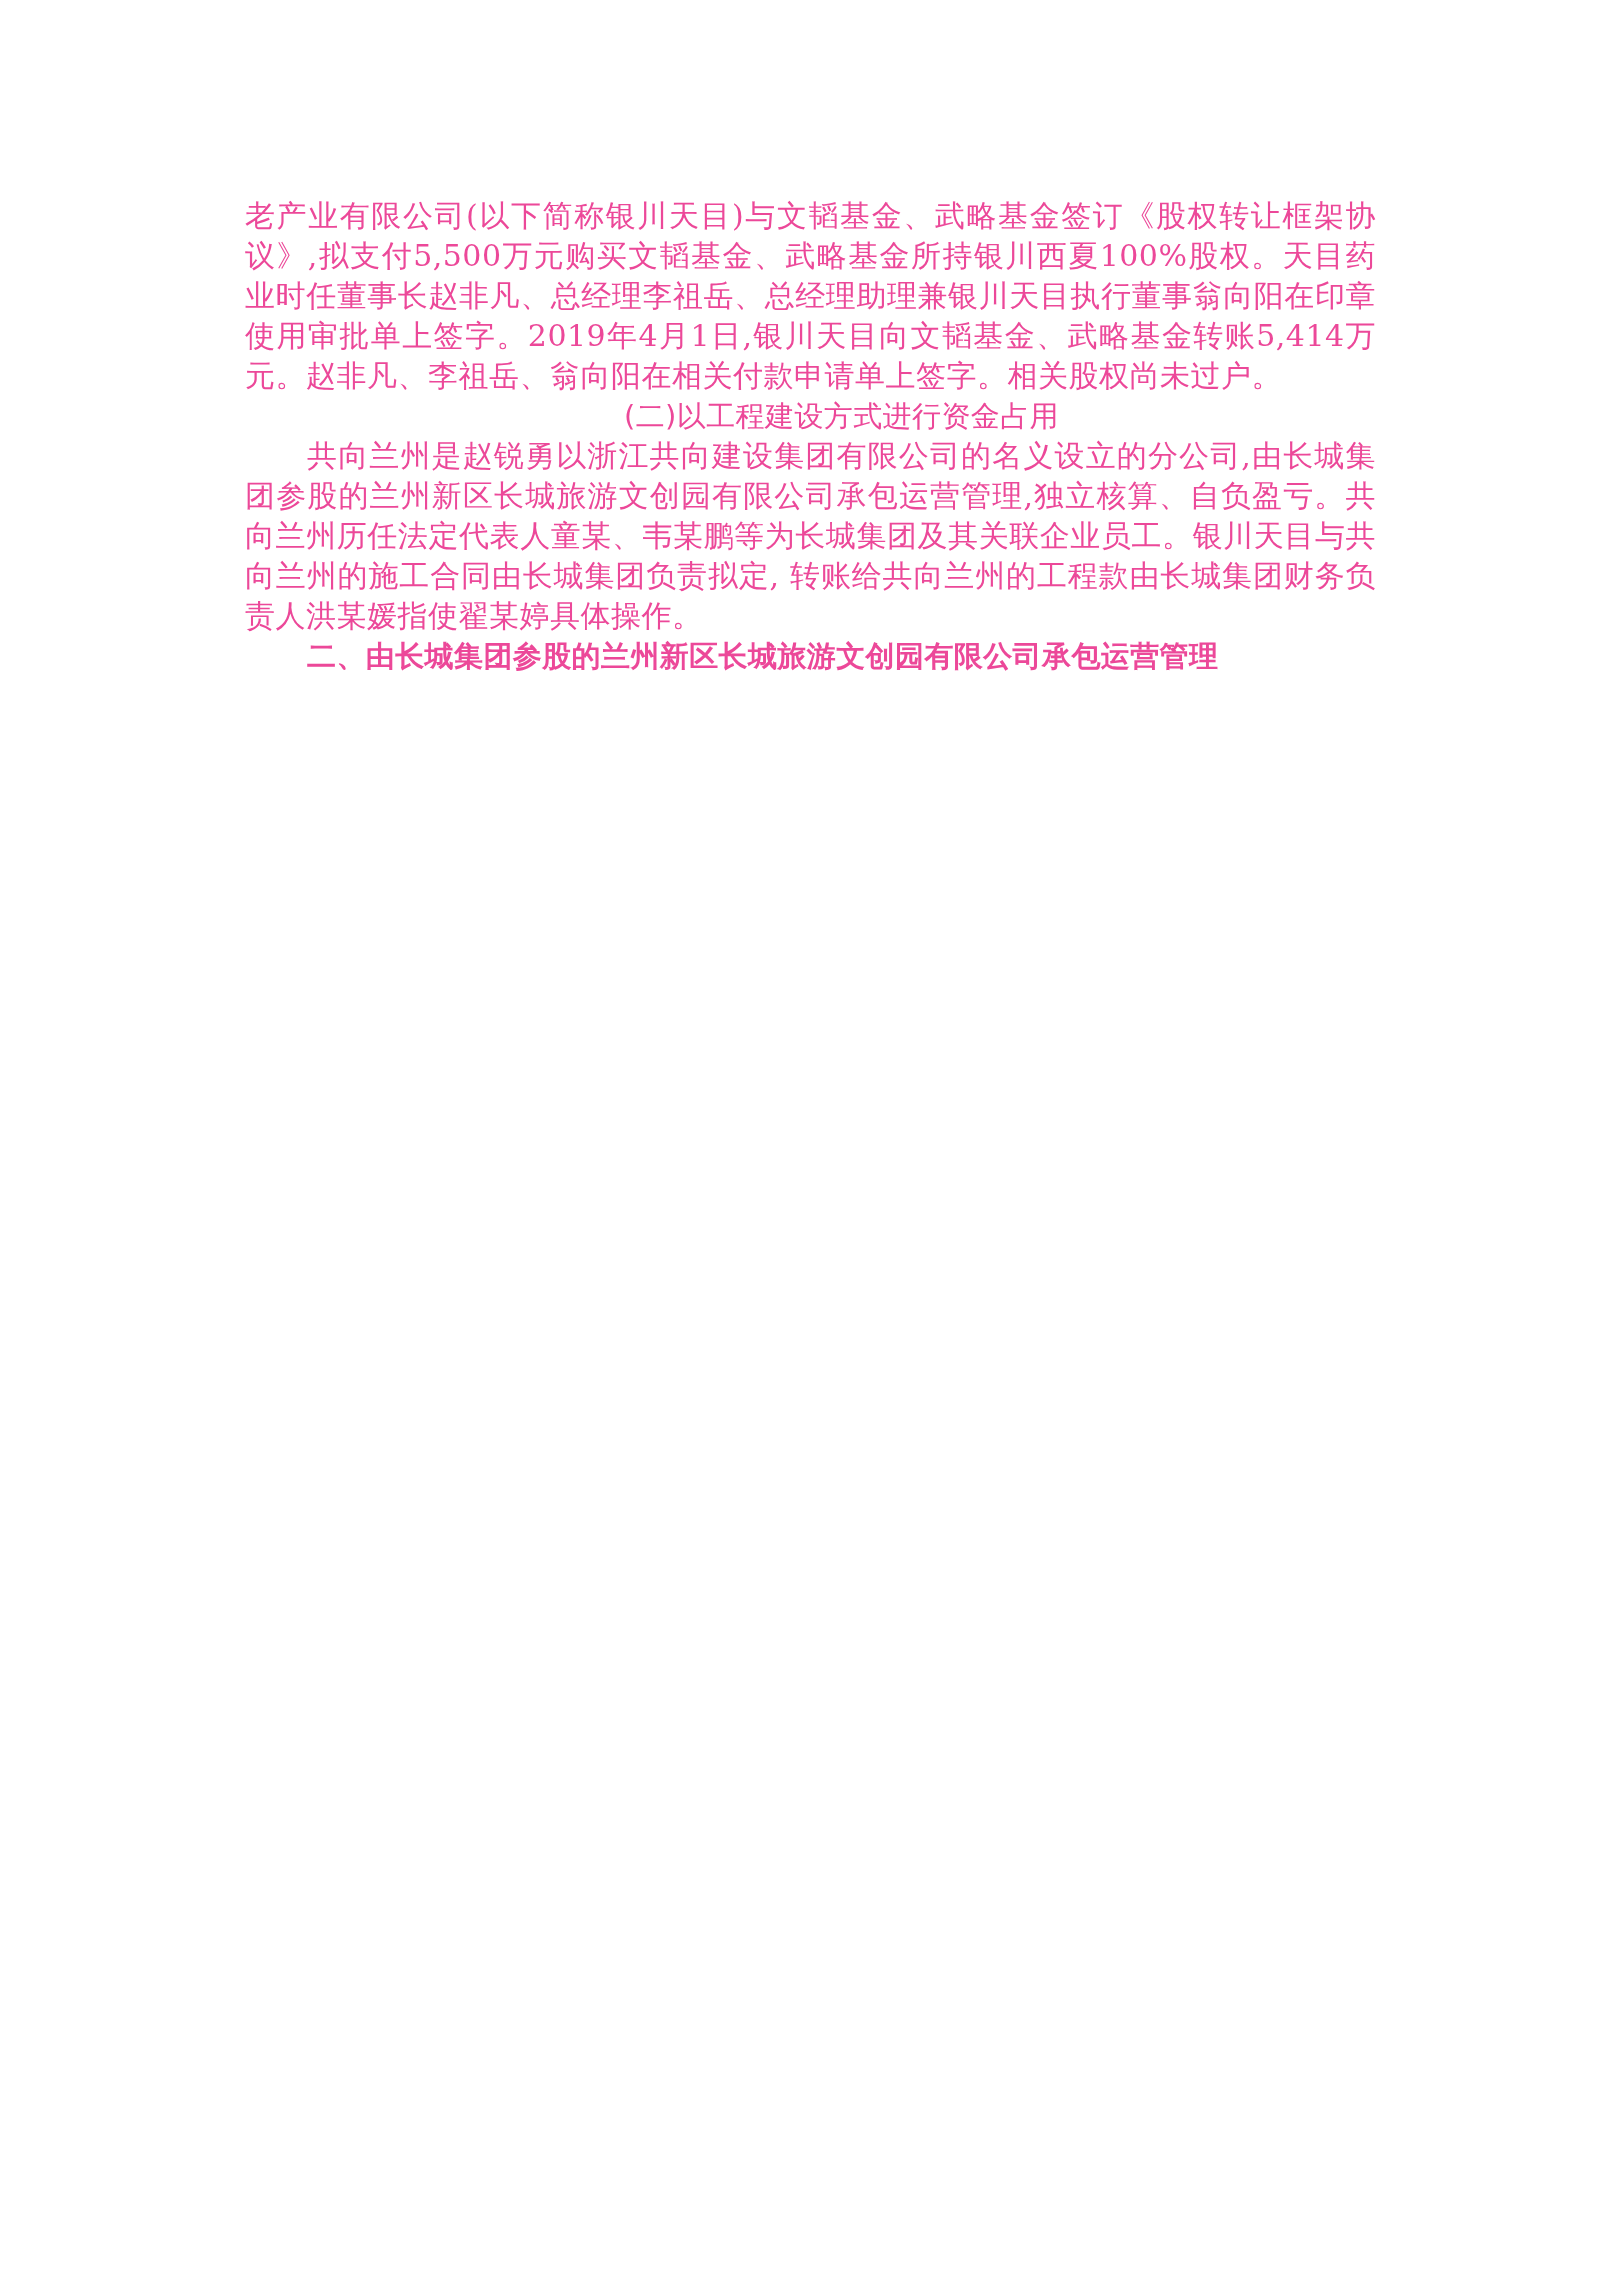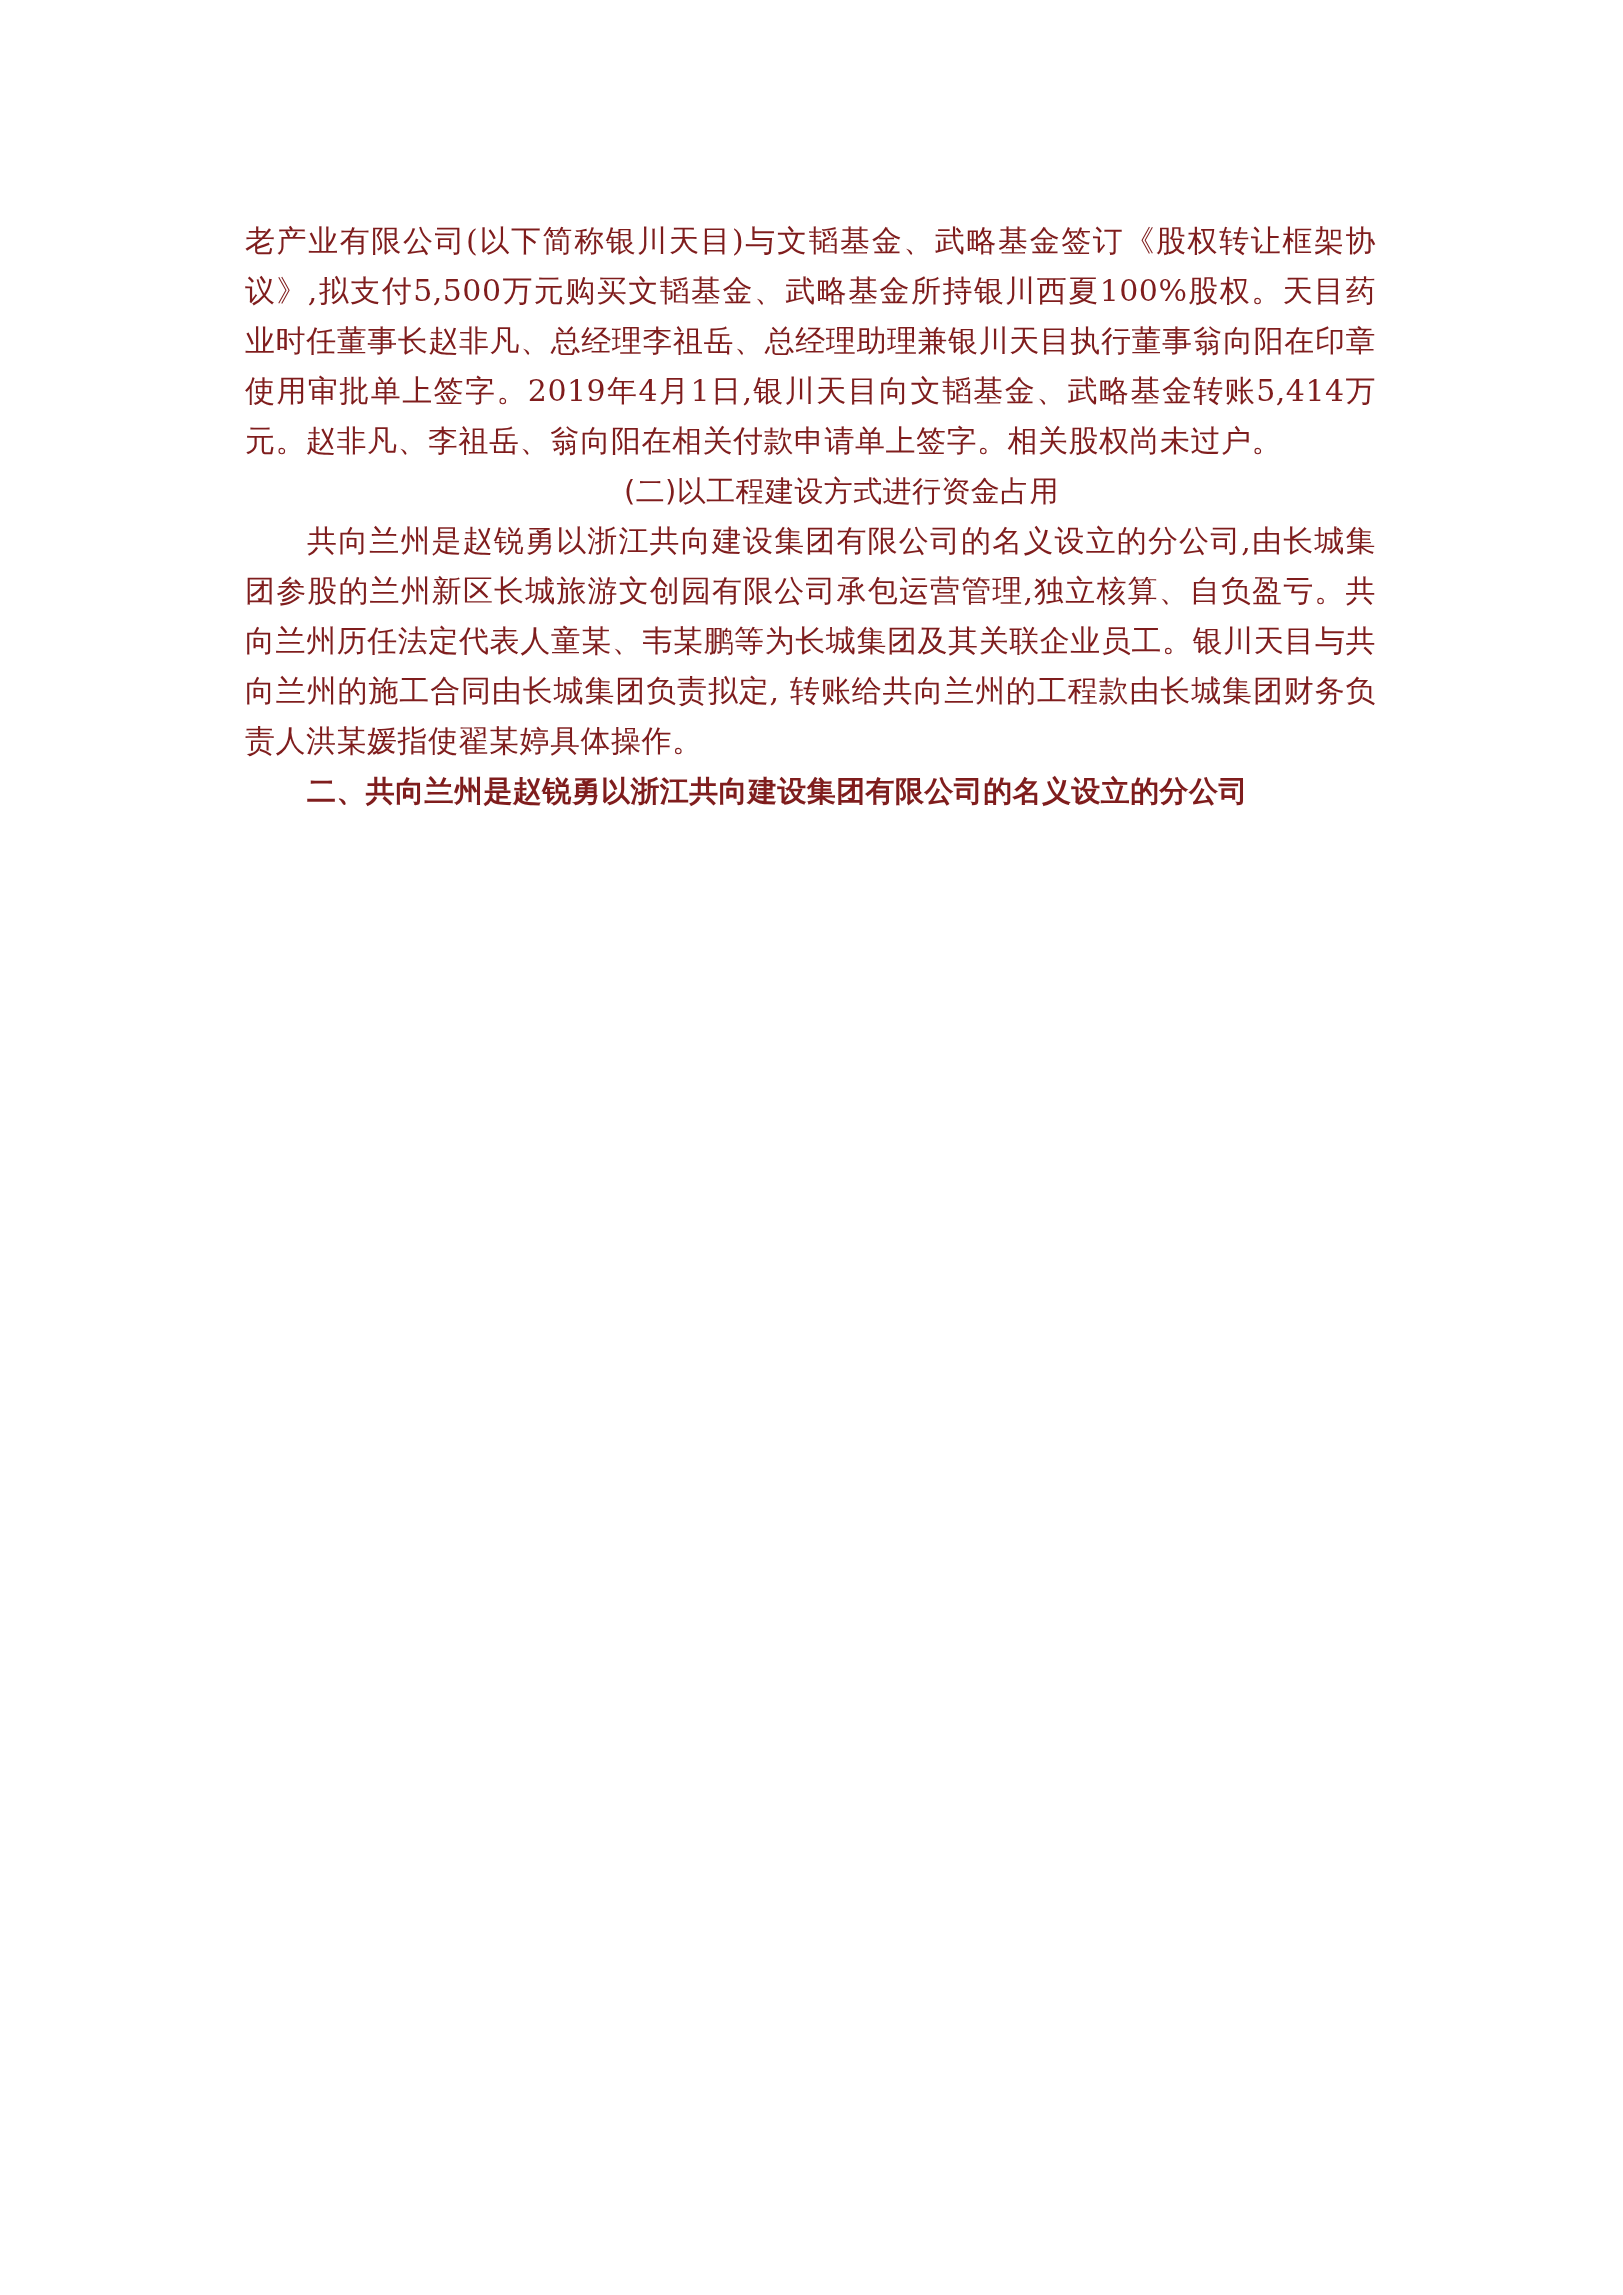--- a/index.html
+++ b/index.html
@@ -16,12 +16,12 @@
   .page {
     position: absolute;
     left: 245px;
-    top: 216px;
+    top: 196px;
     width: 1131px;
-    color: #7f1d1d;
+    color: #ec4899;
     font-family: "DejaVu Serif", "Liberation Serif", serif;
     font-size: 30px;
-    line-height: 50px;
+    line-height: 40px;
   }
   .para {
     margin: 0;

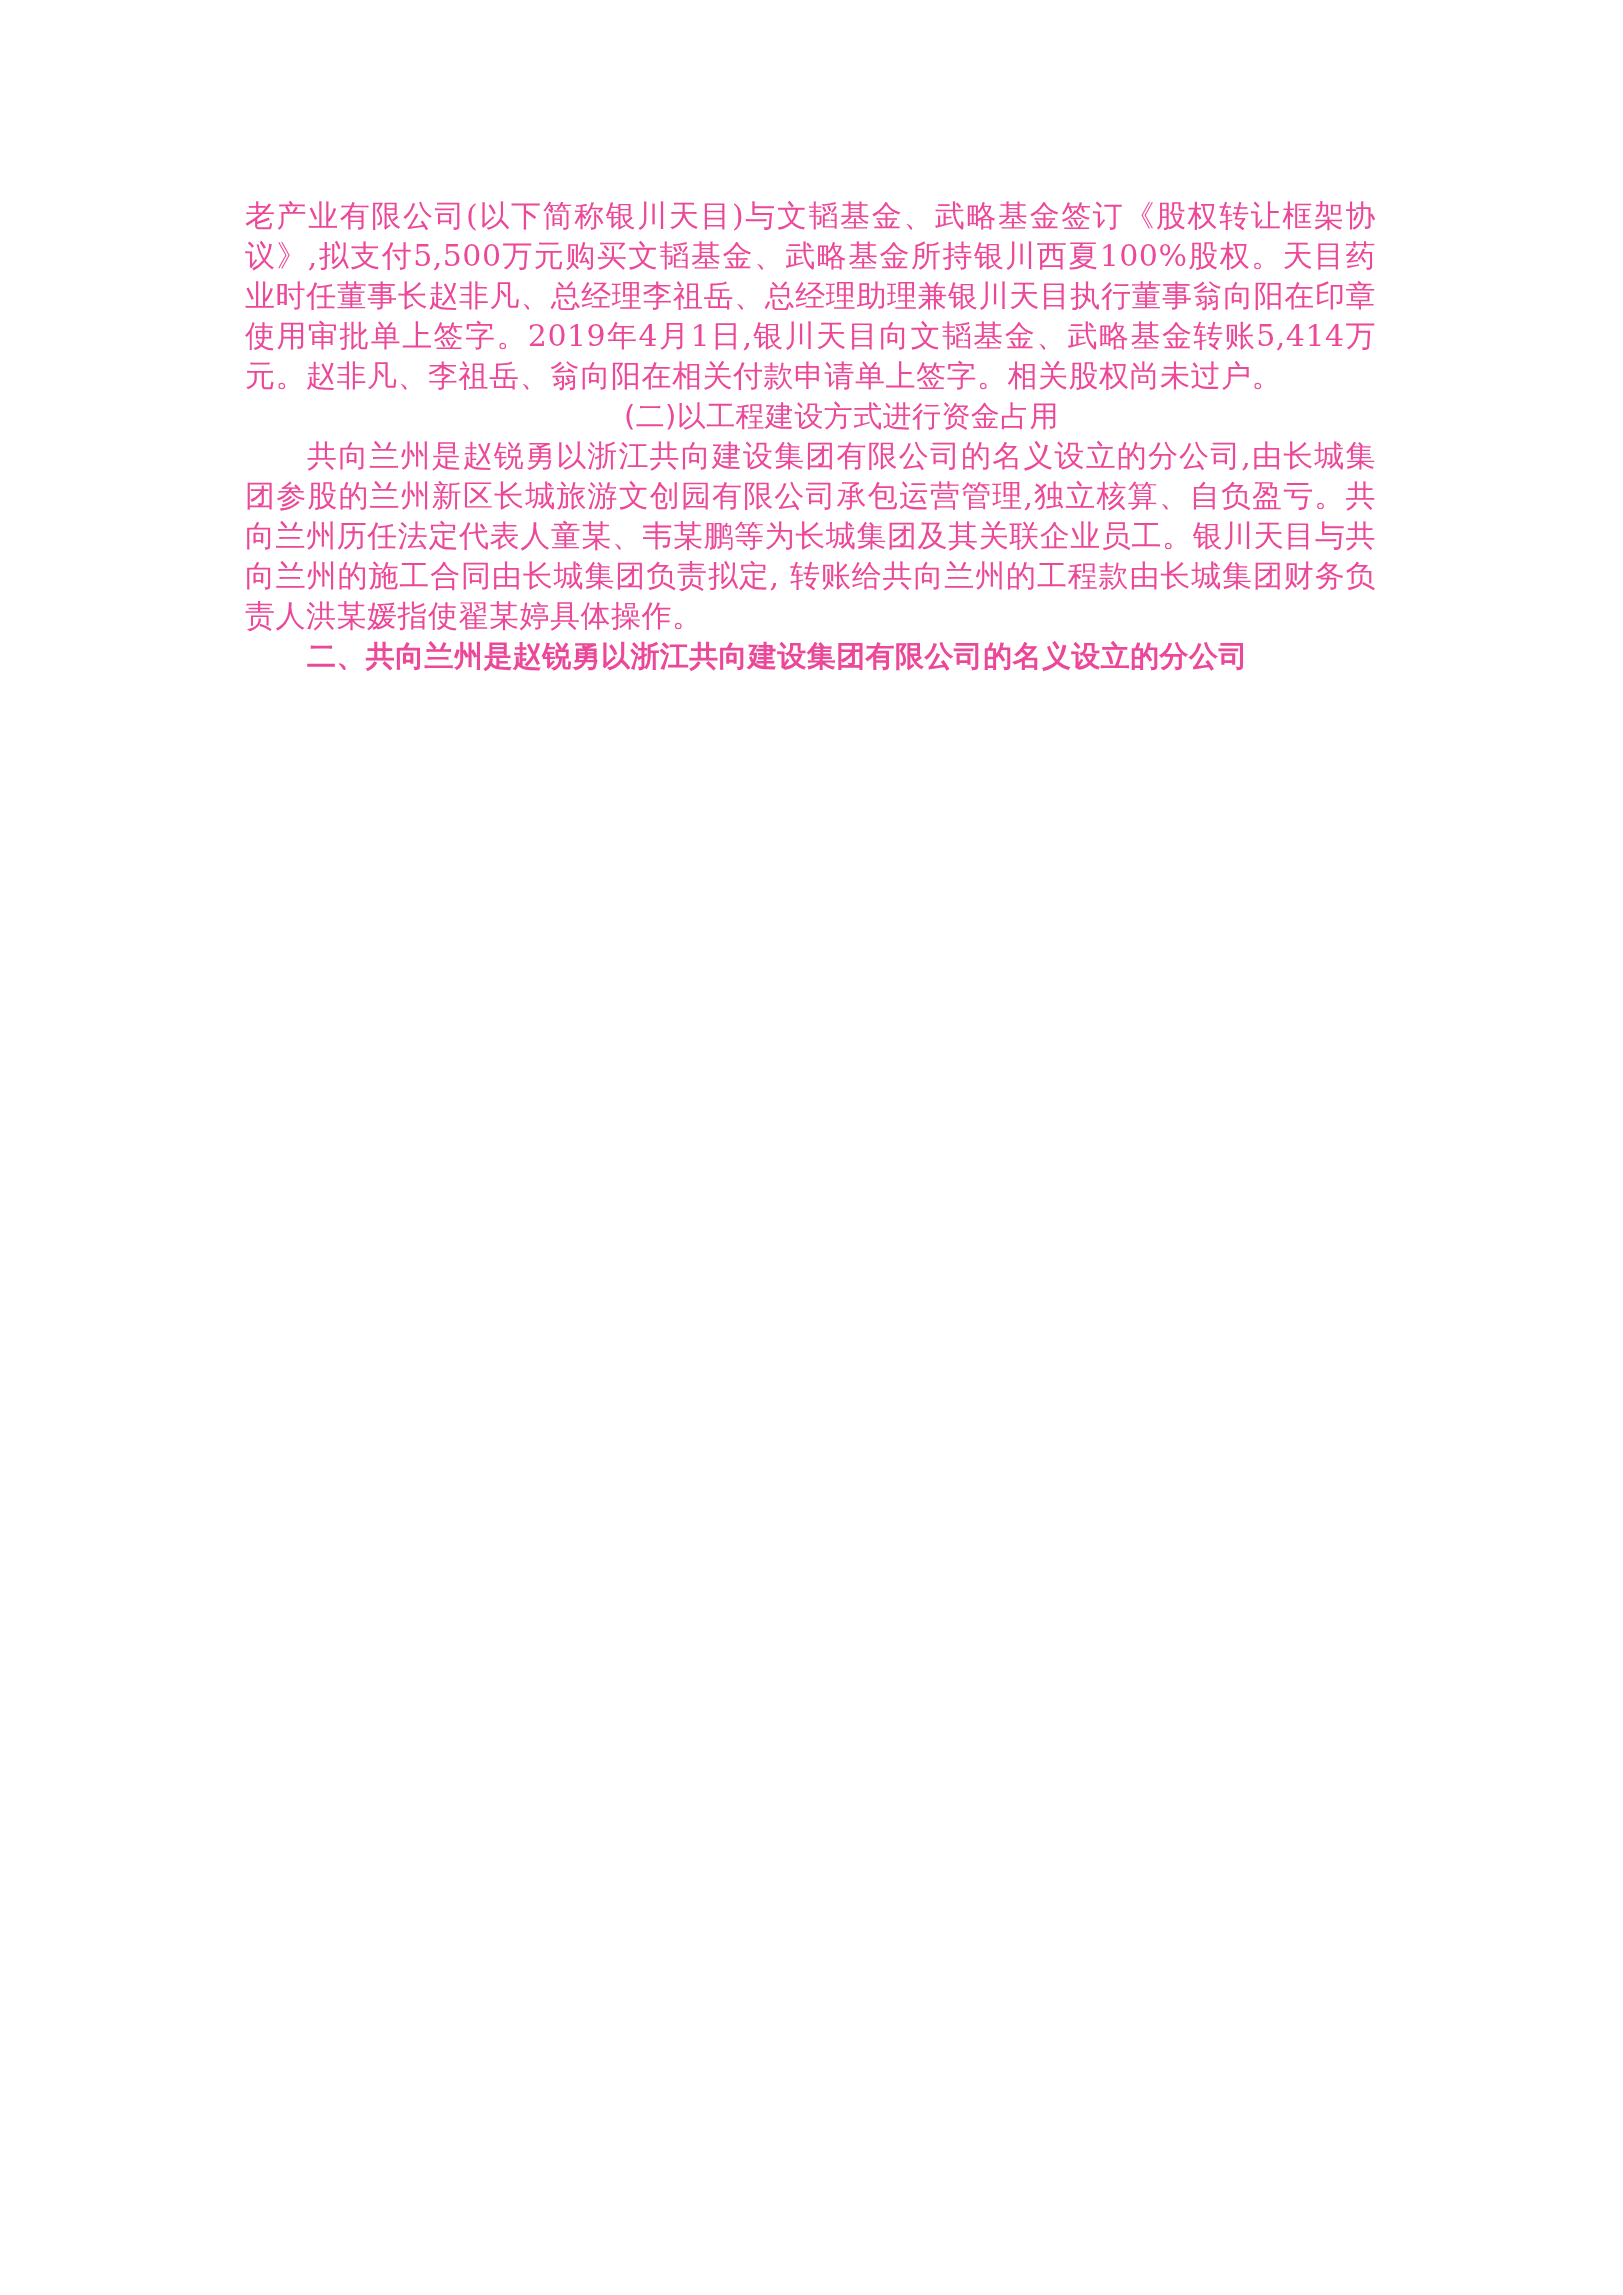--- a/index.html
+++ b/index.html
@@ -57,7 +57,7 @@
   <p class="para">老产业有限公司(以下简称银川天目)与文韬基金、武略基金签订《股权转让框架协议》,拟支付5,500万元购买文韬基金、武略基金所持银川西夏100%股权。天目药业时任董事长赵非凡、总经理李祖岳、总经理助理兼银川天目执行董事翁向阳在印章使用审批单上签字。2019年4月1日,银川天目向文韬基金、武略基金转账5,414万元。赵非凡、李祖岳、翁向阳在相关付款申请单上签字。相关股权尚未过户。</p>
   <p class="subheading">(二)以工程建设方式进行资金占用</p>
   <p class="para indent">共向兰州是赵锐勇以浙江共向建设集团有限公司的名义设立的分公司,由长城集团参股的兰州新区长城旅游文创园有限公司承包运营管理,独立核算、自负盈亏。共向兰州历任法定代表人童某、韦某鹏等为长城集团及其关联企业员工。银川天目与共向兰州的施工合同由长城集团负责拟定, 转账给共向兰州的工程款由长城集团财务负责人洪某媛指使翟某婷具体操作。</p>
-  <p class="section-heading">二、共向兰州是赵锐勇以浙江共向建设集团有限公司的名义设立的分公司</p>
+  <p class="section-heading">二、由长城集团参股的兰州新区长城旅游文创园有限公司承包运营管理</p>
 </div>
 
 

